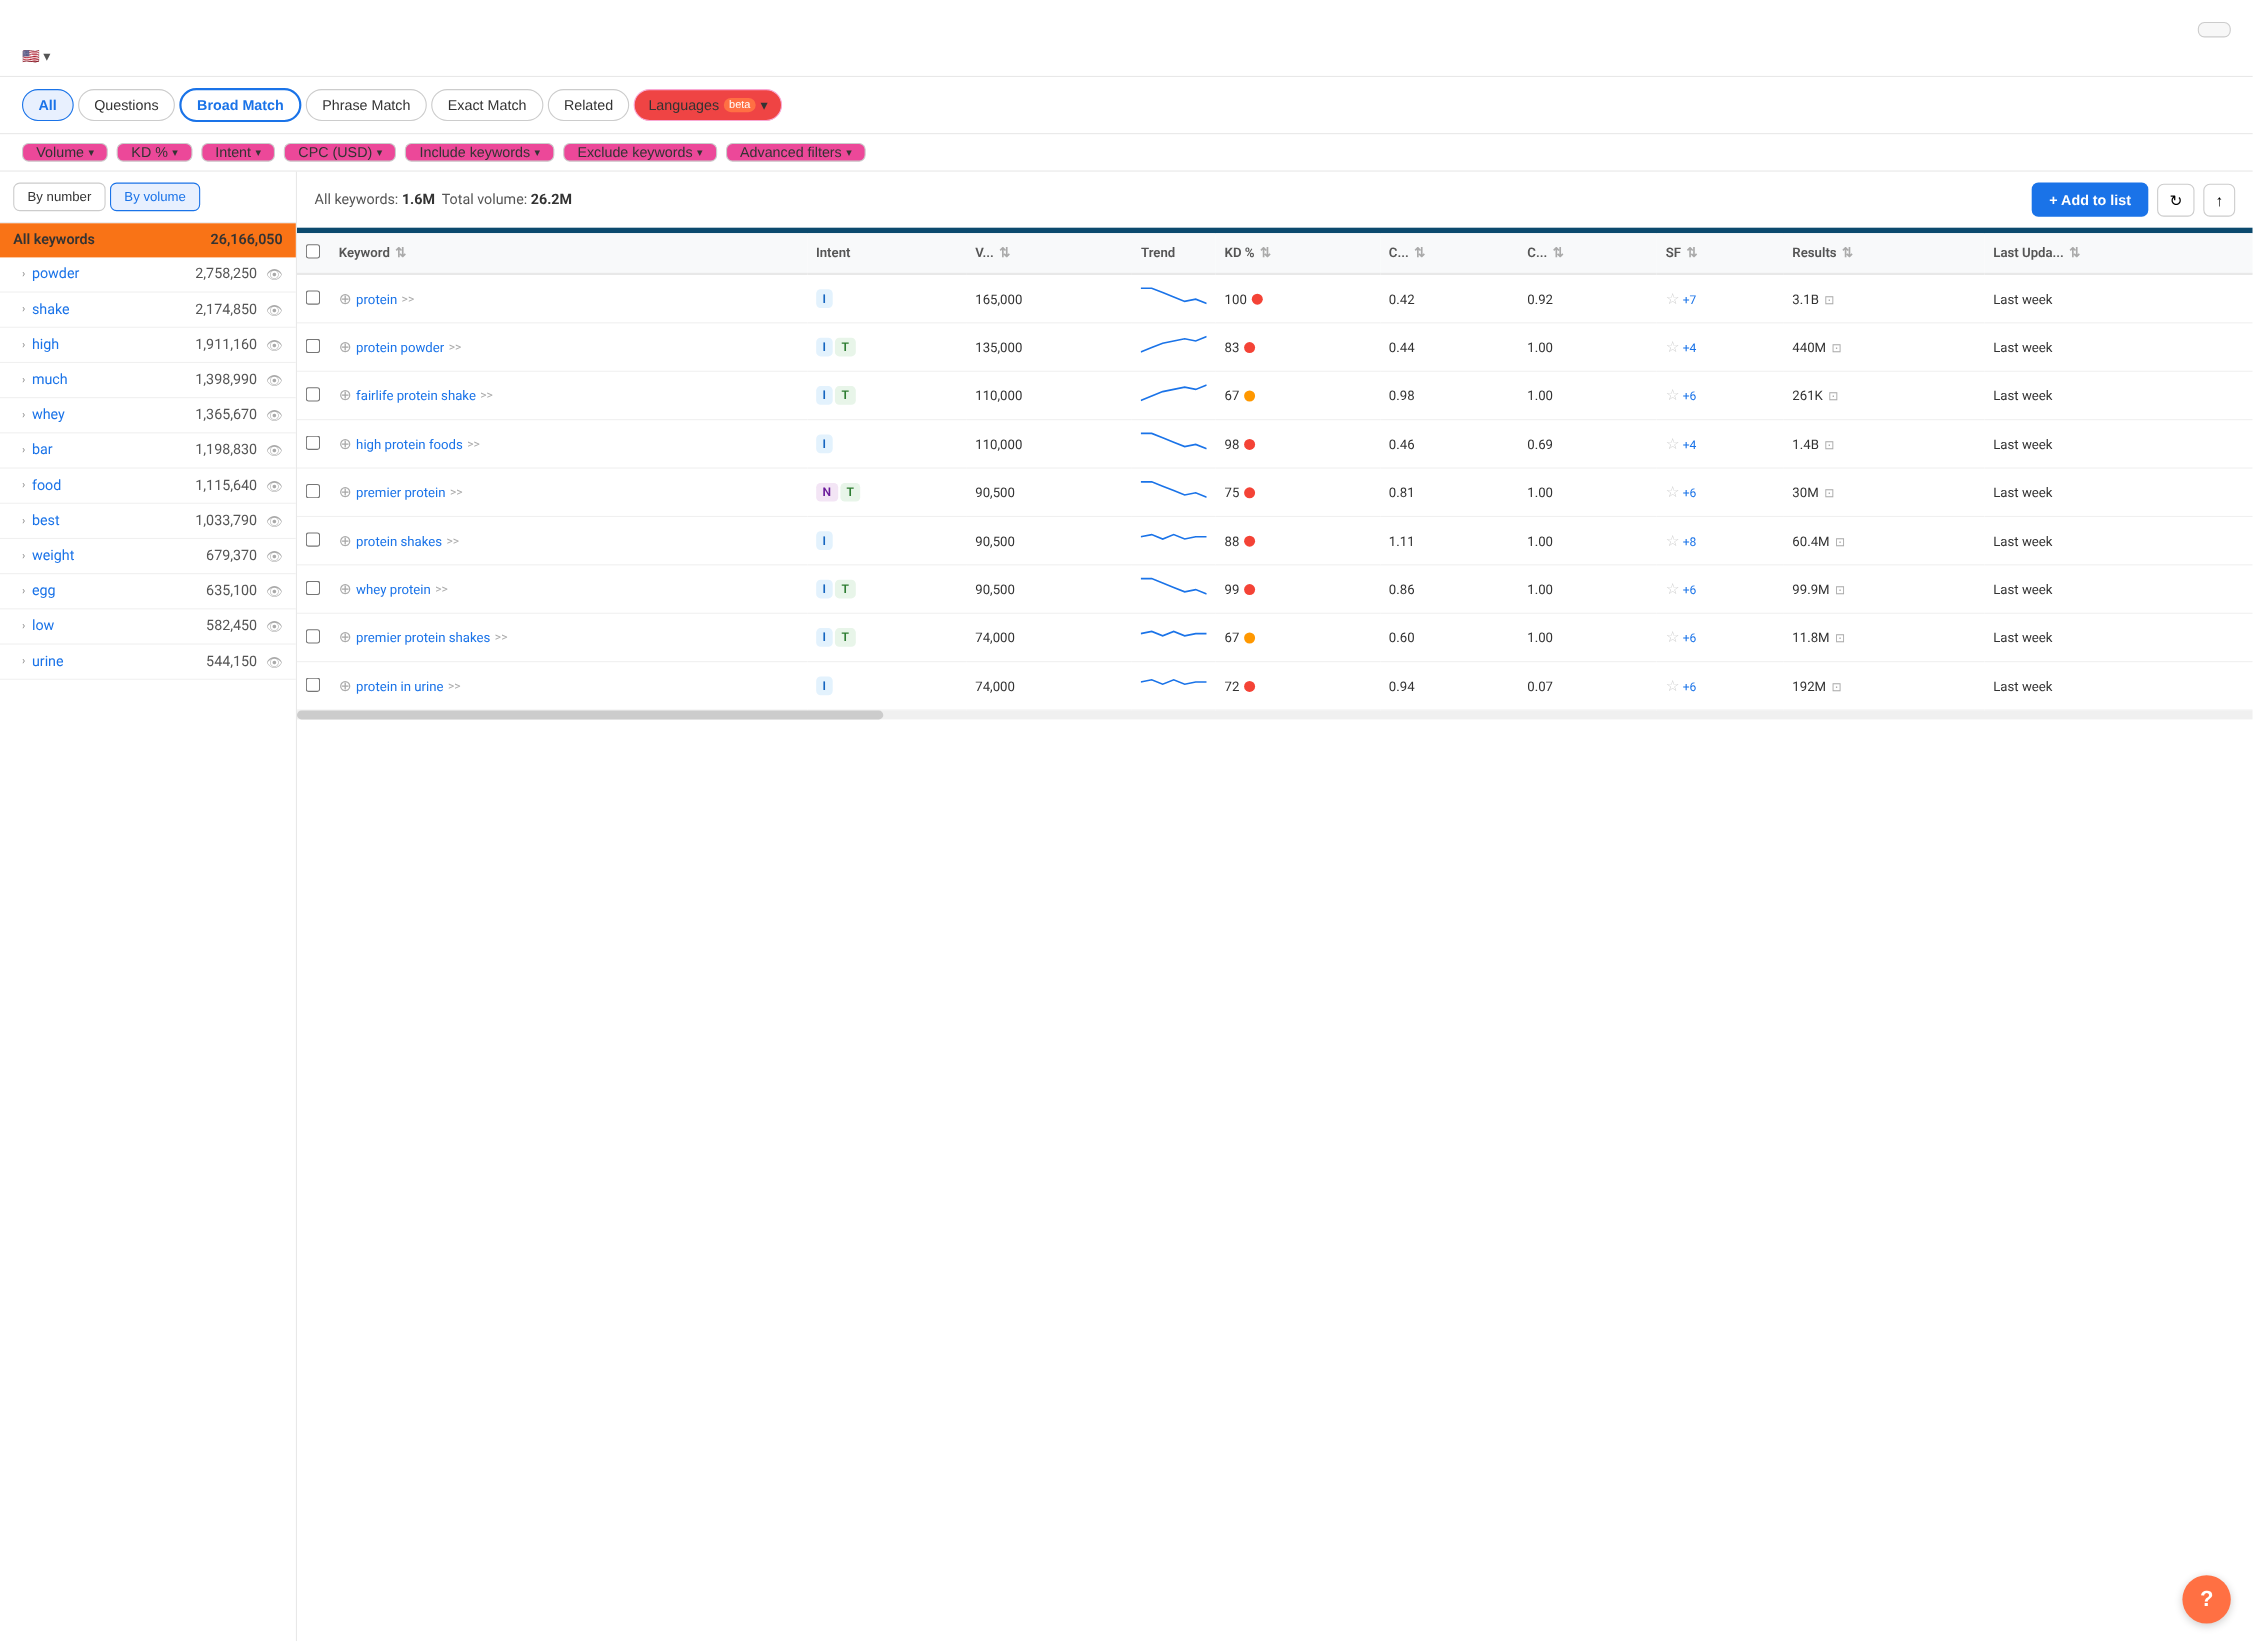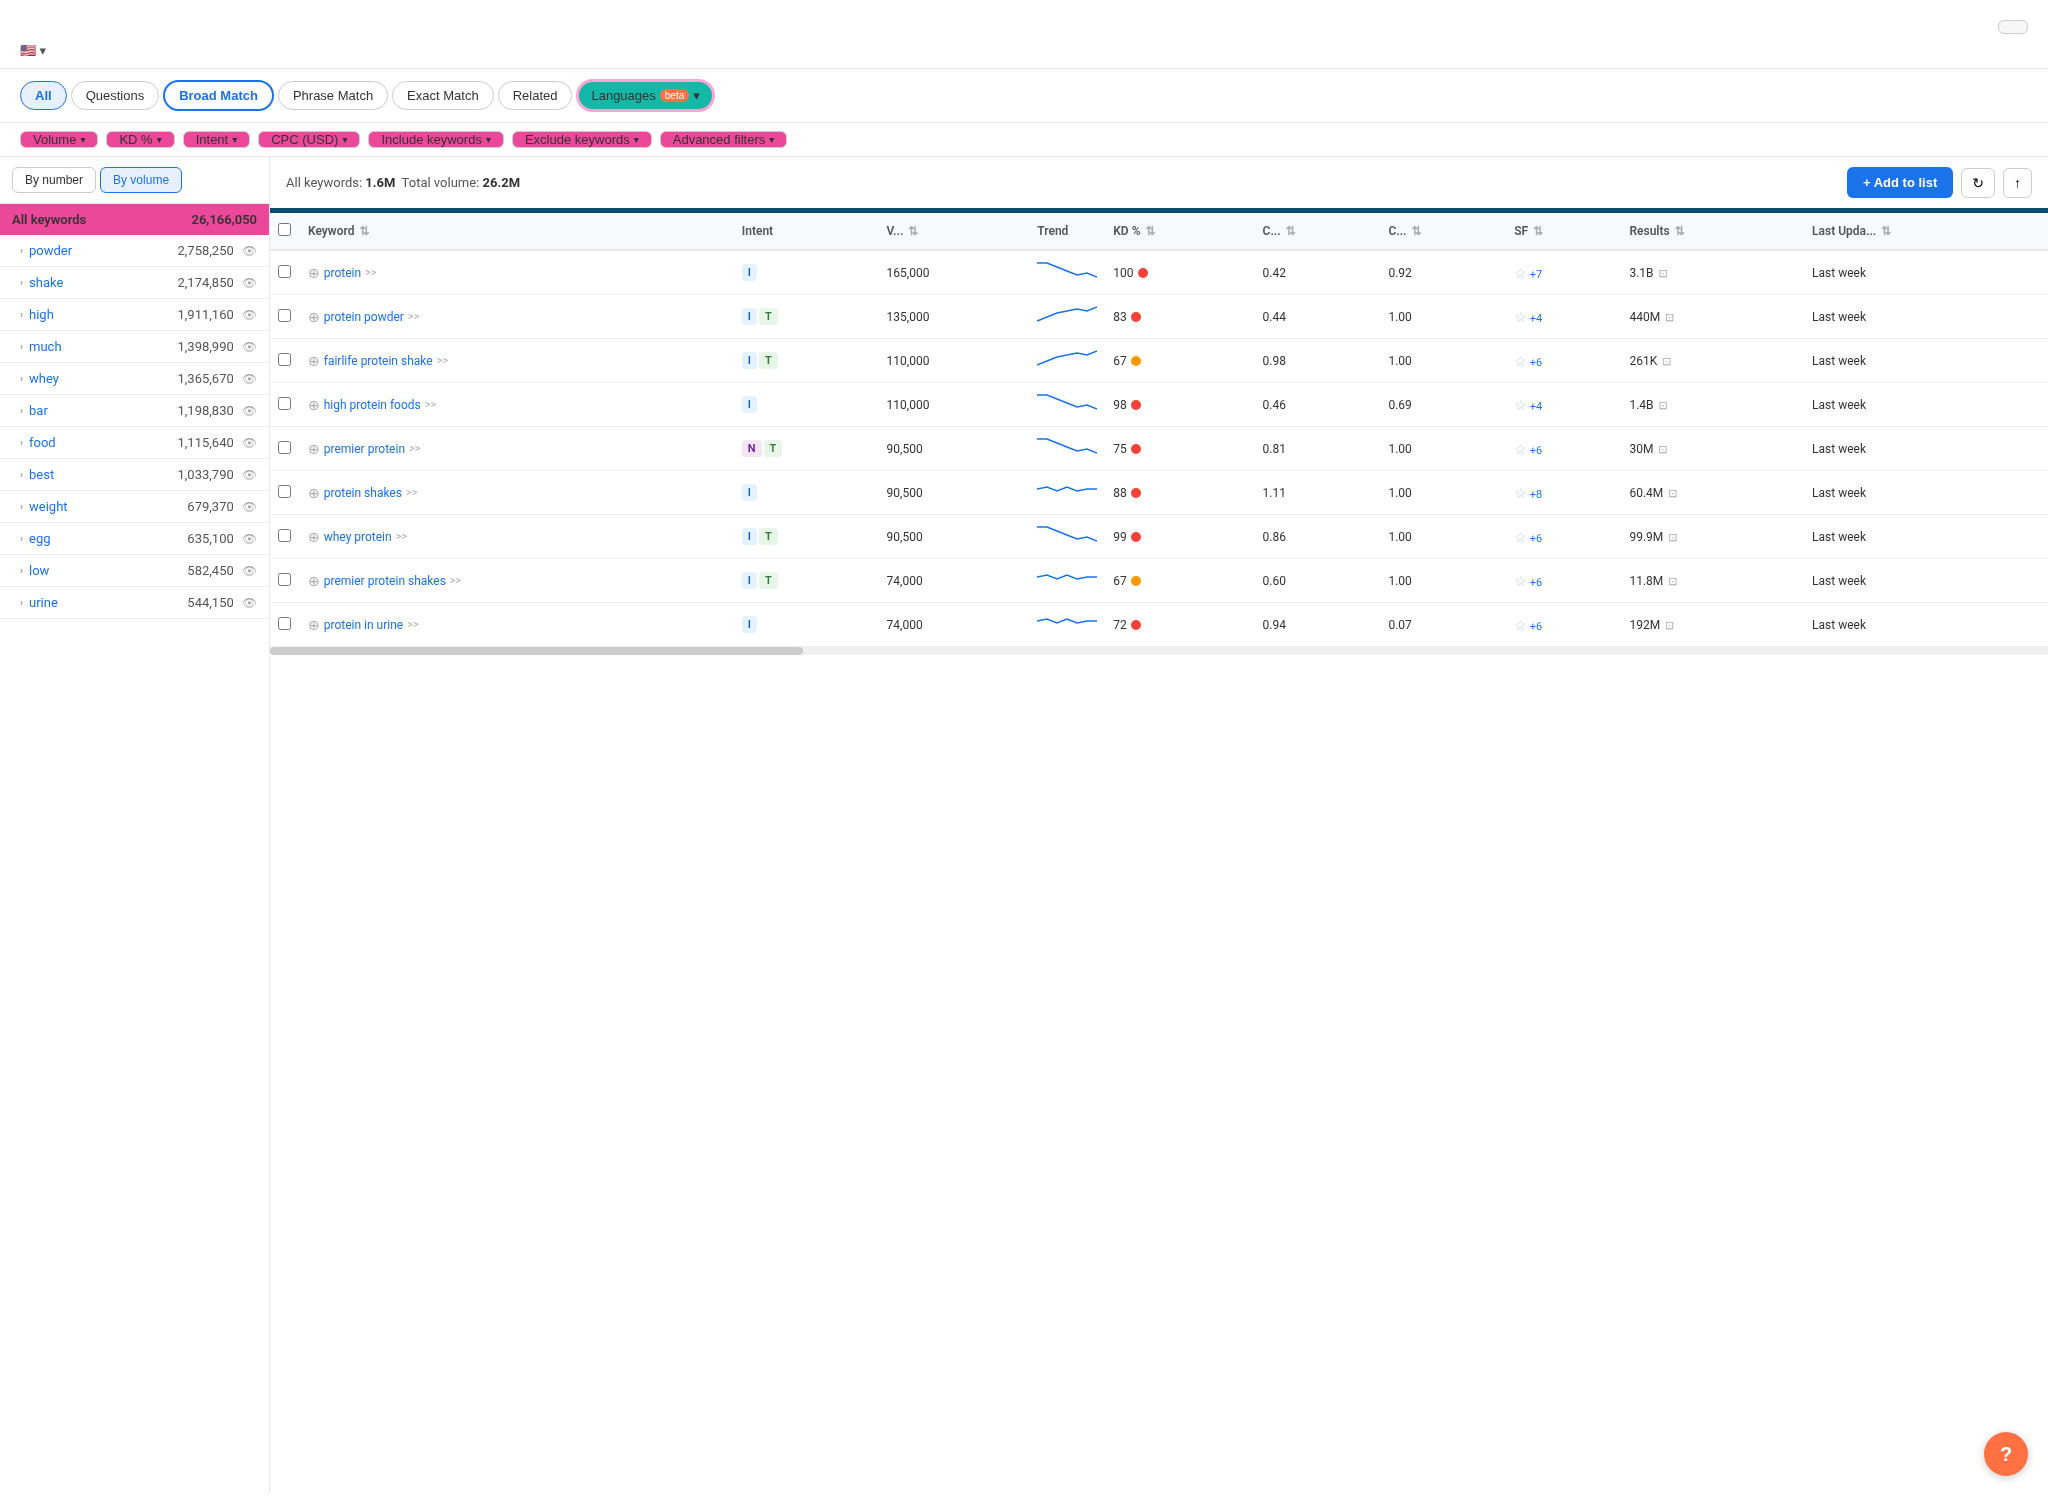--- a/index.html
+++ b/index.html
@@ -17,7 +17,7 @@
     .tab { padding: 6px 14px; border-radius: 20px; border: 1px solid #ccc; background: #fff; cursor: pointer; font-size: 13px; color: #333; white-space: nowrap; }
     .tab.active { border-color: #1a73e8; background: #e8f0fe; color: #1a73e8; font-weight: 600; }
     .tab.selected { border-color: #1a73e8; background: #fff; color: #1a73e8; font-weight: 600; border-width: 2px; }
-    .lang-btn { display: flex; align-items: center; gap: 4px; padding: 6px 12px; border-radius: 20px; border: 3px solid #f9a8d4; background: #14b8a6; cursor: pointer; font-size: 13px; color: #333; }
+    .lang-btn { display: flex; align-items: center; gap: 4px; padding: 6px 12px; border-radius: 20px; border: 1px solid #f9a8d4; background: #ef4444; cursor: pointer; font-size: 13px; color: #333; }
     .beta-badge { background: #ff7043; color: #fff; font-size: 10px; padding: 1px 5px; border-radius: 8px; }
 
     .filters-row { display: flex; align-items: center; padding: 8px 20px; gap: 8px; border-bottom: 1px solid #e8e8e8; flex-wrap: wrap; }

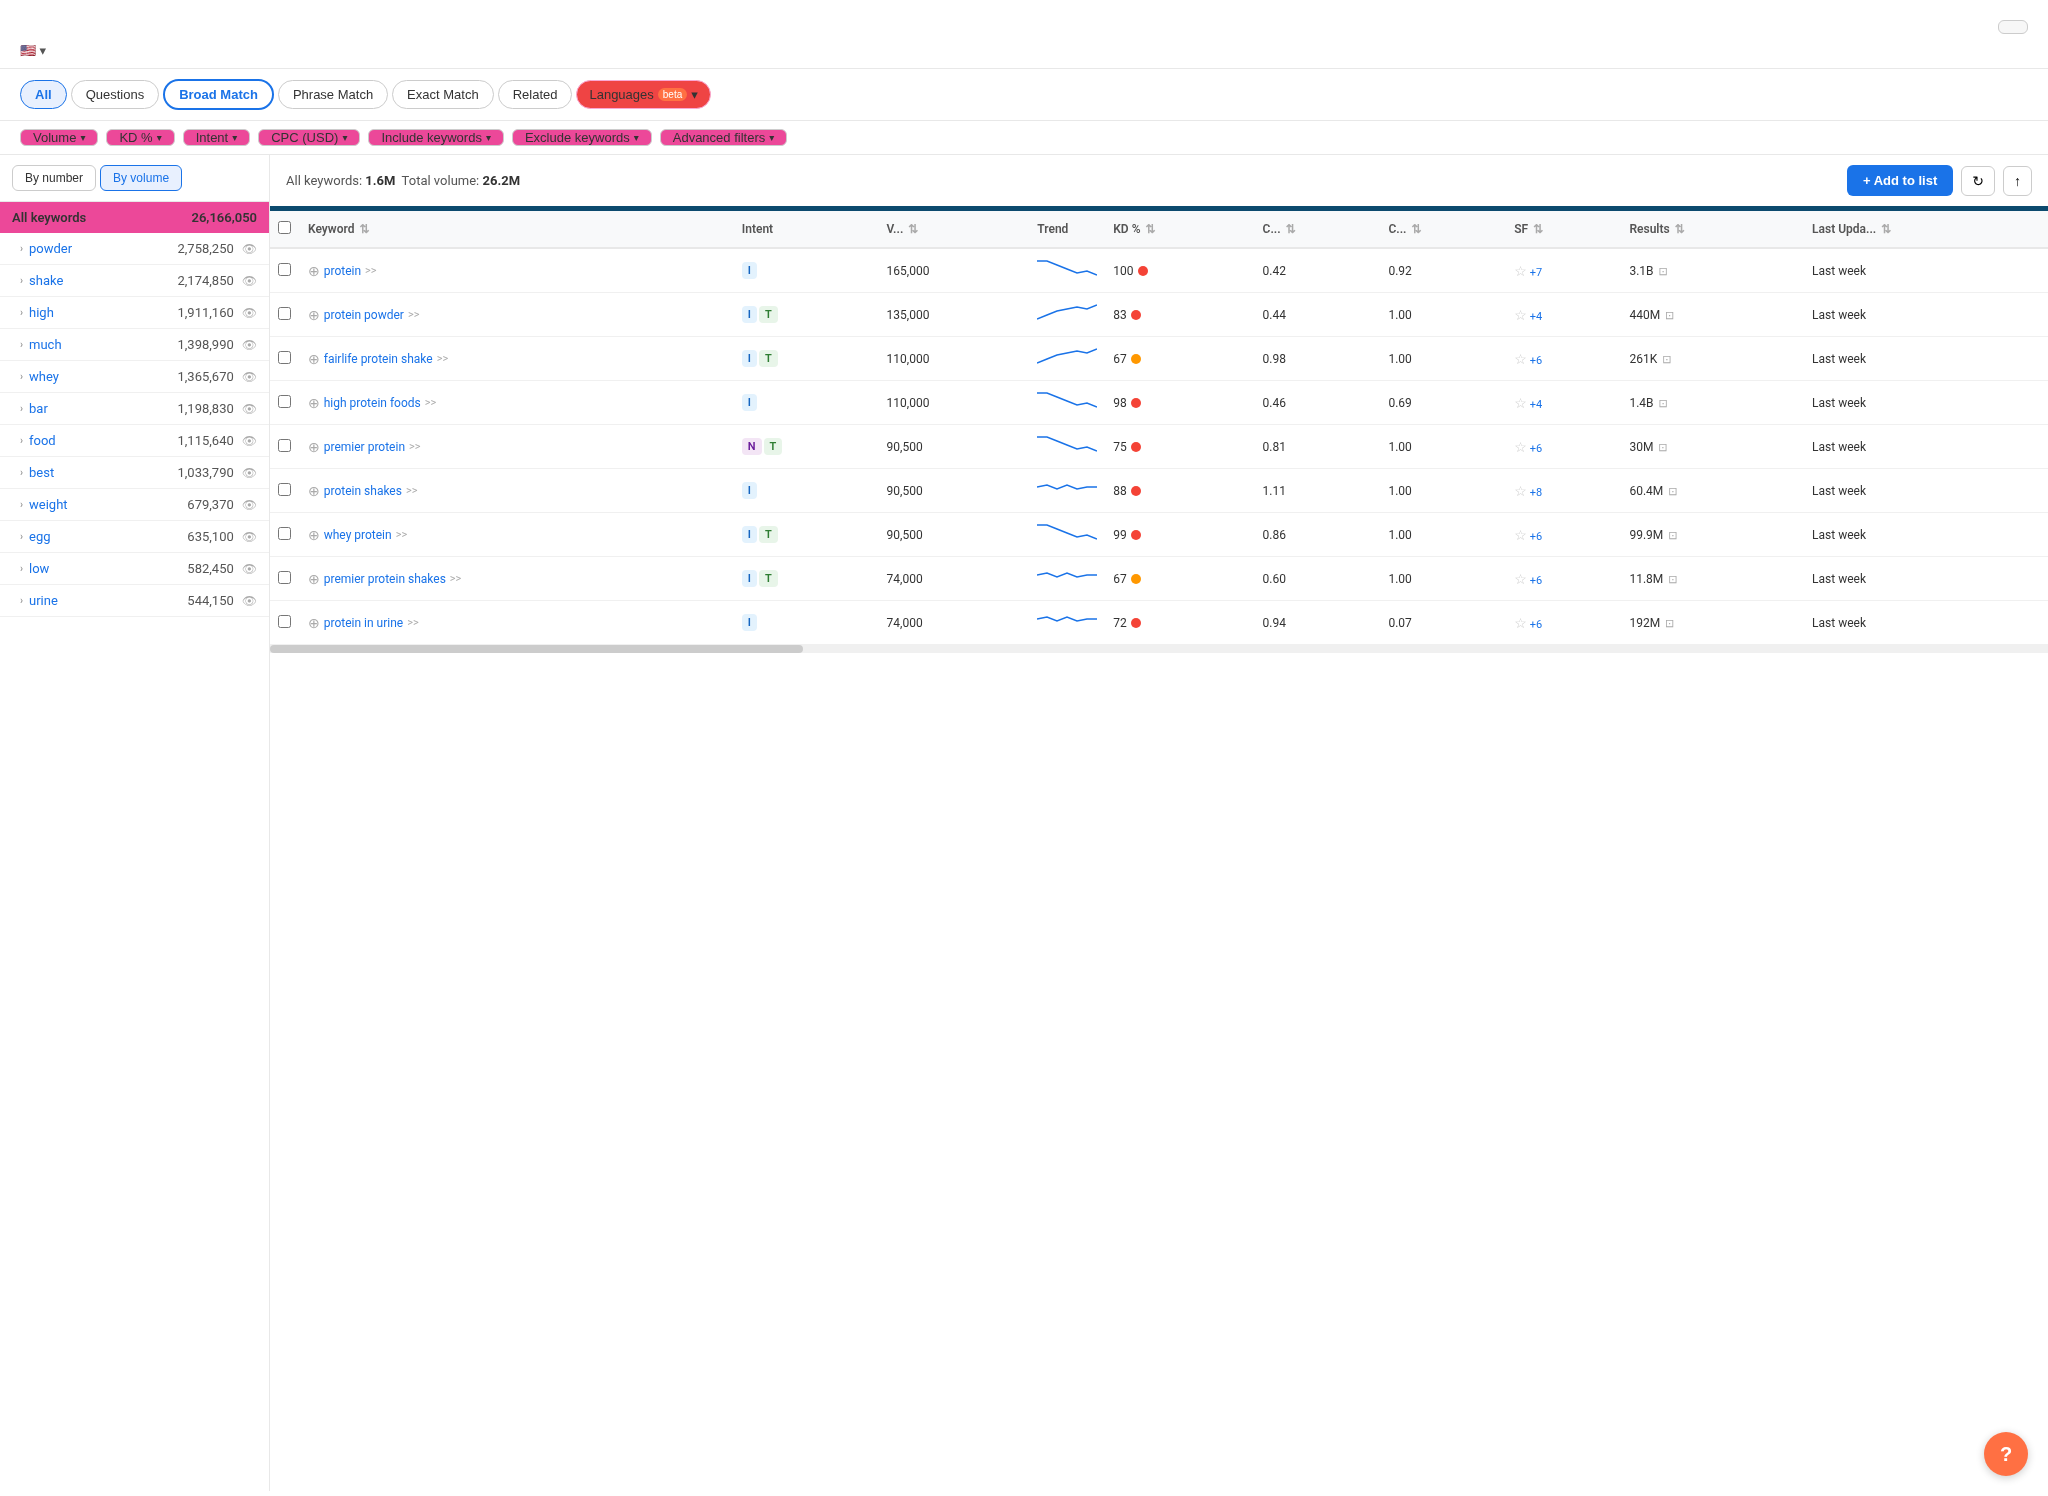--- a/index.html
+++ b/index.html
@@ -30,7 +30,7 @@
     .sidebar-header { display: flex; gap: 4px; padding: 10px 12px; border-bottom: 1px solid #e8e8e8; }
     .sort-btn { padding: 5px 12px; border-radius: 6px; border: 1px solid #ccc; background: #fff; cursor: pointer; font-size: 12px; color: #333; }
     .sort-btn.active { border-color: #1a73e8; background: #e8f0fe; color: #1a73e8; }
-    .sidebar-all-row { display: flex; justify-content: space-between; align-items: flex-start; padding: 8px 12px; background: #ec4899; font-weight: 600; font-size: 13px; }
+    .sidebar-all-row { display: flex; justify-content: space-between; align-items: flex-start; padding: 8px 12px; background: #f97316; font-weight: 600; font-size: 13px; }
     .sidebar-item { display: flex; justify-content: space-between; align-items: center; padding: 8px 12px 8px 20px; border-bottom: 1px solid #f0f0f0; cursor: pointer; }
     .sidebar-item-left { display: flex; align-items: center; gap: 6px; }
     .chevron-icon { color: #888; font-size: 10px; }

